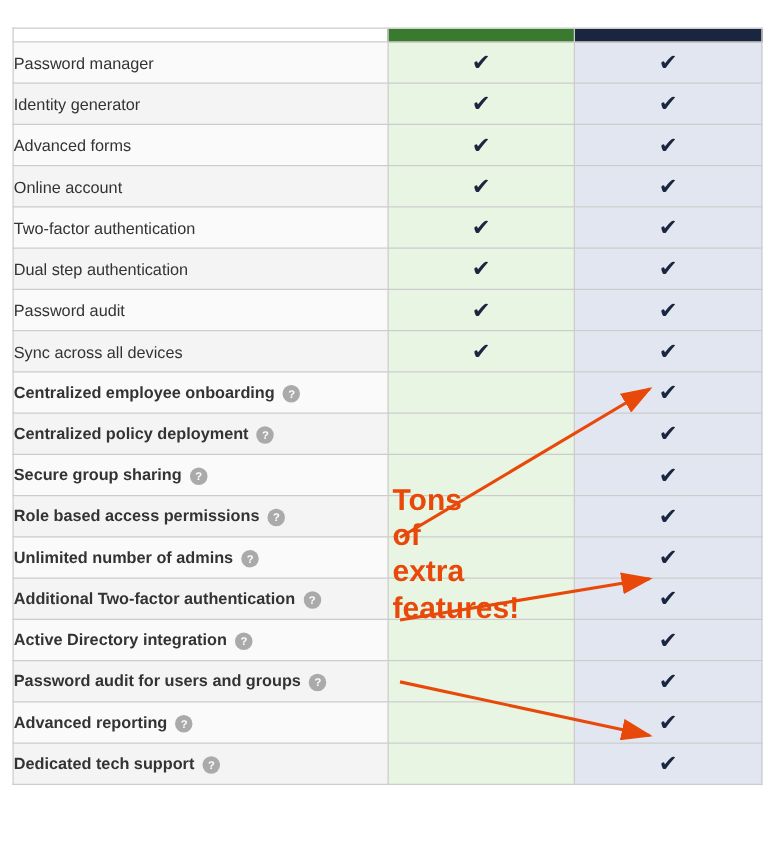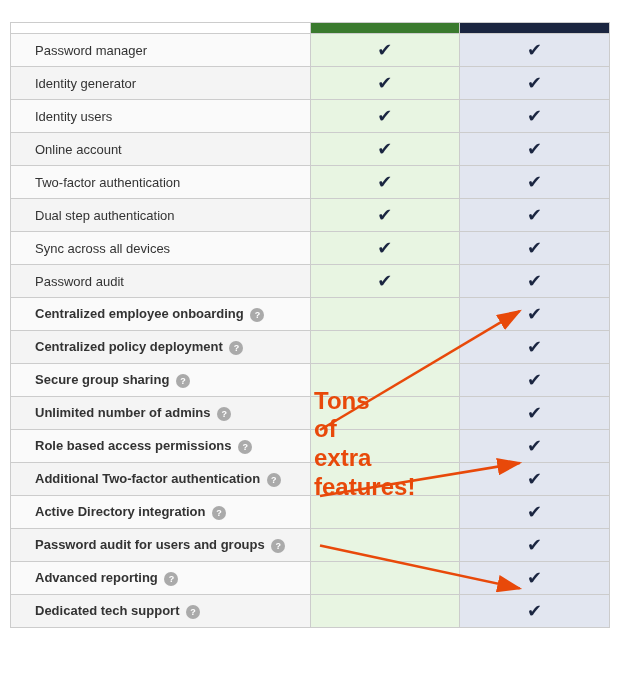--- a/index.html
+++ b/index.html
@@ -31,7 +31,7 @@
     }
     .comparison-table td:first-child {
       text-align: left;
-      padding-left: 24px;
+      padding-left: 0;
       background: #fff;
       color: #333;
     }

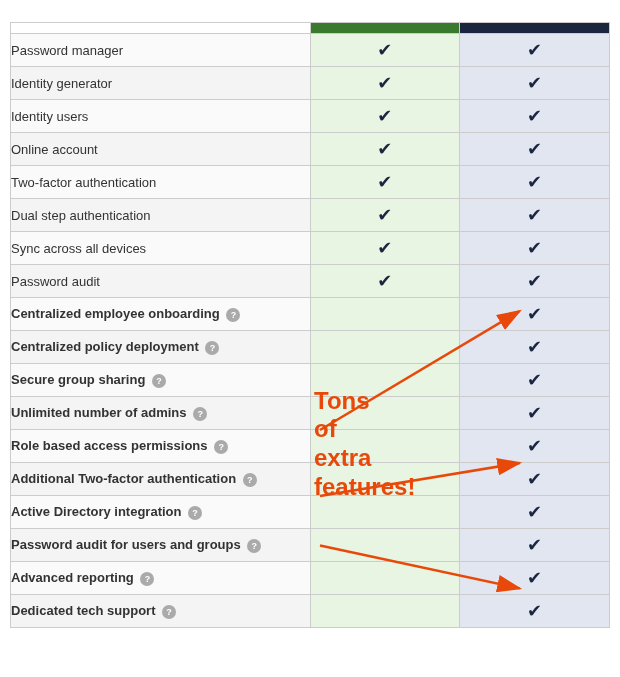--- a/index.html
+++ b/index.html
@@ -112,7 +112,7 @@
           <td class="biz-cell"><span class="check" style="color:#1a2540;">✔</span></td>
         </tr>
         <tr>
-          <td>Identity users</td>
+          <td>Advanced forms</td>
           <td class="ev-cell"><span class="check">✔</span></td>
           <td class="biz-cell"><span class="check" style="color:#1a2540;">✔</span></td>
         </tr>

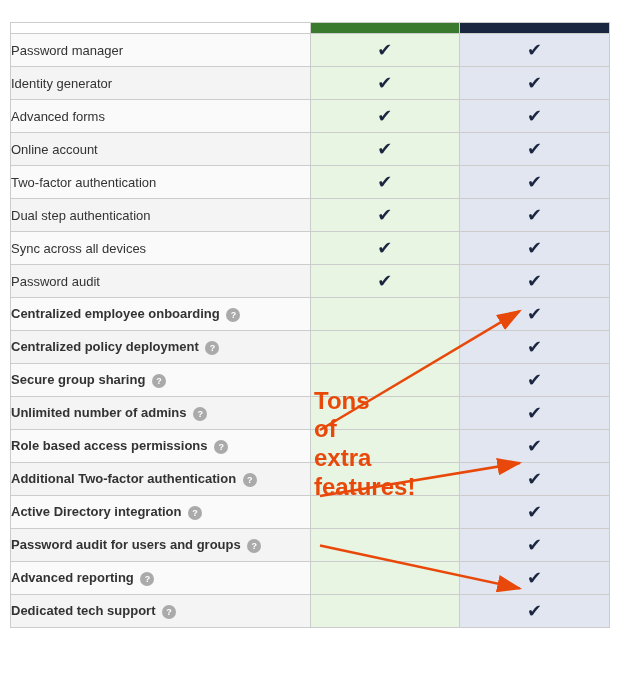--- a/index.html
+++ b/index.html
@@ -132,12 +132,12 @@
           <td class="biz-cell"><span class="check" style="color:#1a2540;">✔</span></td>
         </tr>
         <tr>
+          <td>Password audit</td>
+          <td class="ev-cell"><span class="check">✔</span></td>
+          <td class="biz-cell"><span class="check" style="color:#1a2540;">✔</span></td>
+        </tr>
+        <tr>
           <td>Sync across all devices</td>
-          <td class="ev-cell"><span class="check">✔</span></td>
-          <td class="biz-cell"><span class="check" style="color:#1a2540;">✔</span></td>
-        </tr>
-        <tr>
-          <td>Password audit</td>
           <td class="ev-cell"><span class="check">✔</span></td>
           <td class="biz-cell"><span class="check" style="color:#1a2540;">✔</span></td>
         </tr>

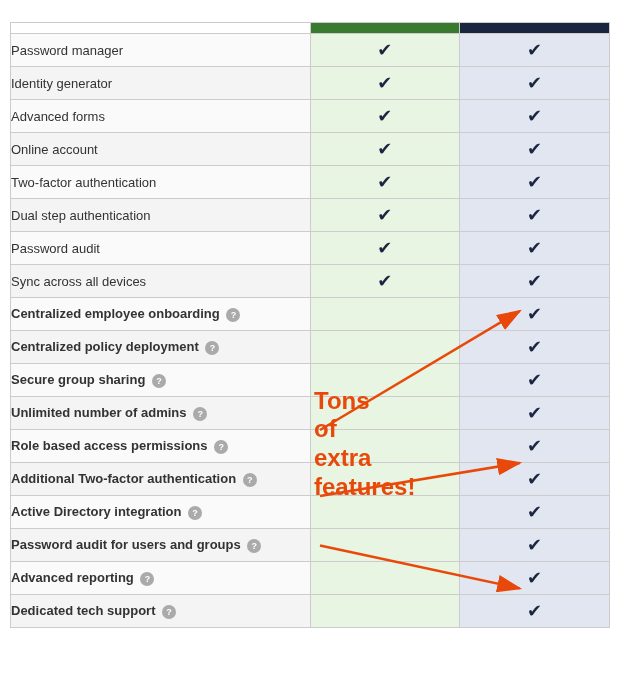--- a/index.html
+++ b/index.html
@@ -157,12 +157,12 @@
           <td class="biz-cell"><span class="check" style="color:#1a2540;">✔</span></td>
         </tr>
         <tr class="bold-row">
+          <td>Role based access permissions <span class="help-icon">?</span></td>
+          <td class="ev-cell"></td>
+          <td class="biz-cell"><span class="check" style="color:#1a2540;">✔</span></td>
+        </tr>
+        <tr class="bold-row">
           <td>Unlimited number of admins <span class="help-icon">?</span></td>
-          <td class="ev-cell"></td>
-          <td class="biz-cell"><span class="check" style="color:#1a2540;">✔</span></td>
-        </tr>
-        <tr class="bold-row">
-          <td>Role based access permissions <span class="help-icon">?</span></td>
           <td class="ev-cell"></td>
           <td class="biz-cell"><span class="check" style="color:#1a2540;">✔</span></td>
         </tr>

